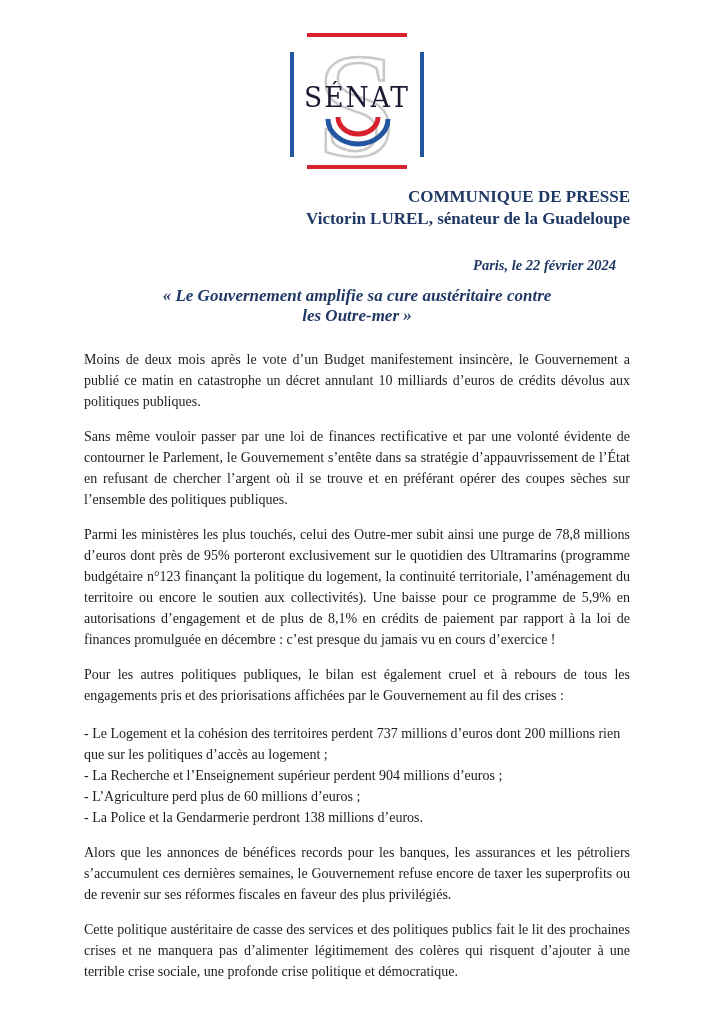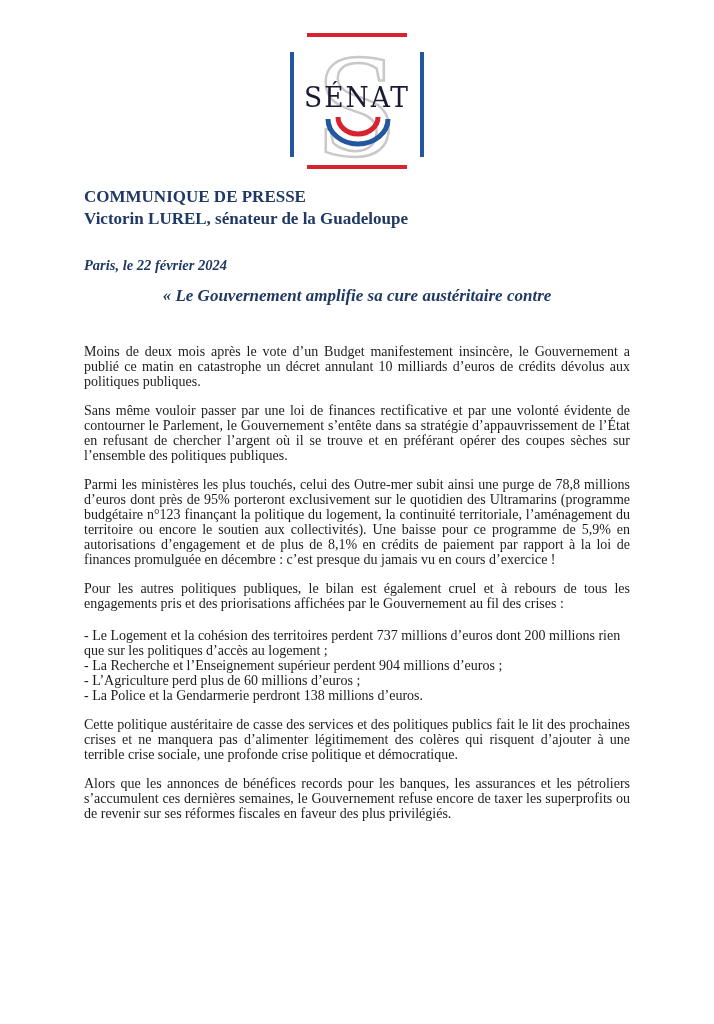--- a/index.html
+++ b/index.html
@@ -35,7 +35,7 @@
   
   .content{padding:0 84px;}
   .heading{
-    text-align:left; font-weight:bold; color:var(--navy);
+    text-align:right; font-weight:bold; color:var(--navy);
     font-size:17px; line-height:22px;
   }
   .heading-first{margin-top:17px;}

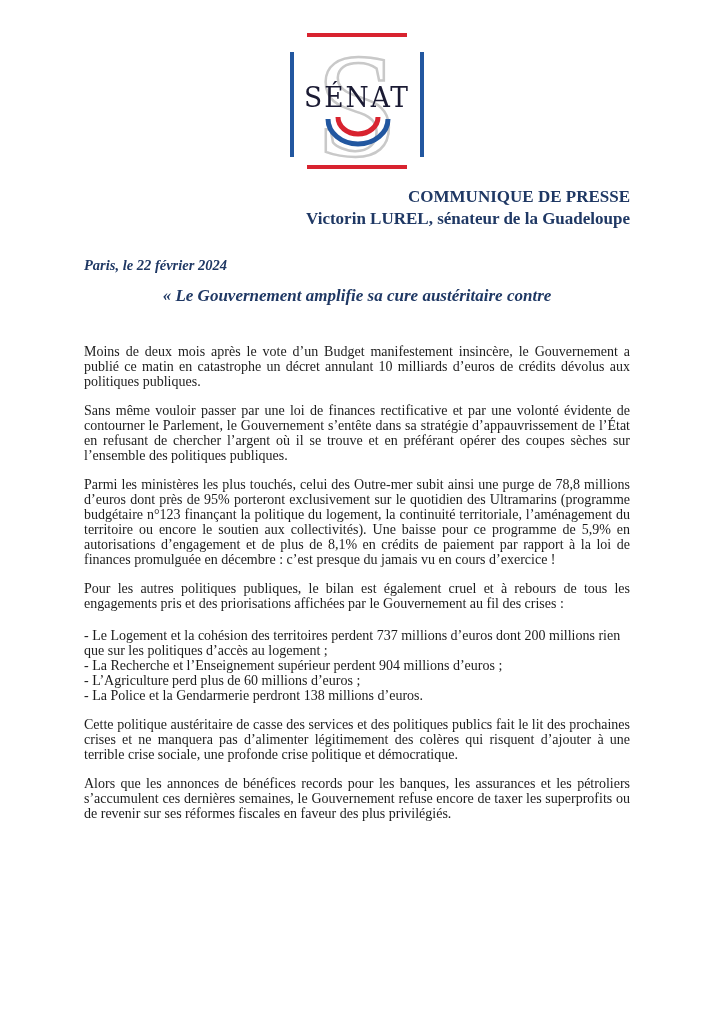--- a/index.html
+++ b/index.html
@@ -41,7 +41,7 @@
   .heading-first{margin-top:17px;}
   .dateline{
     margin-top:26px; padding-right:14px;
-    font-weight:bold; font-style:italic;
+    text-align:right; font-weight:bold; font-style:italic;
     color:var(--navy); font-size:14.5px; line-height:18px;
   }
   .press-title{

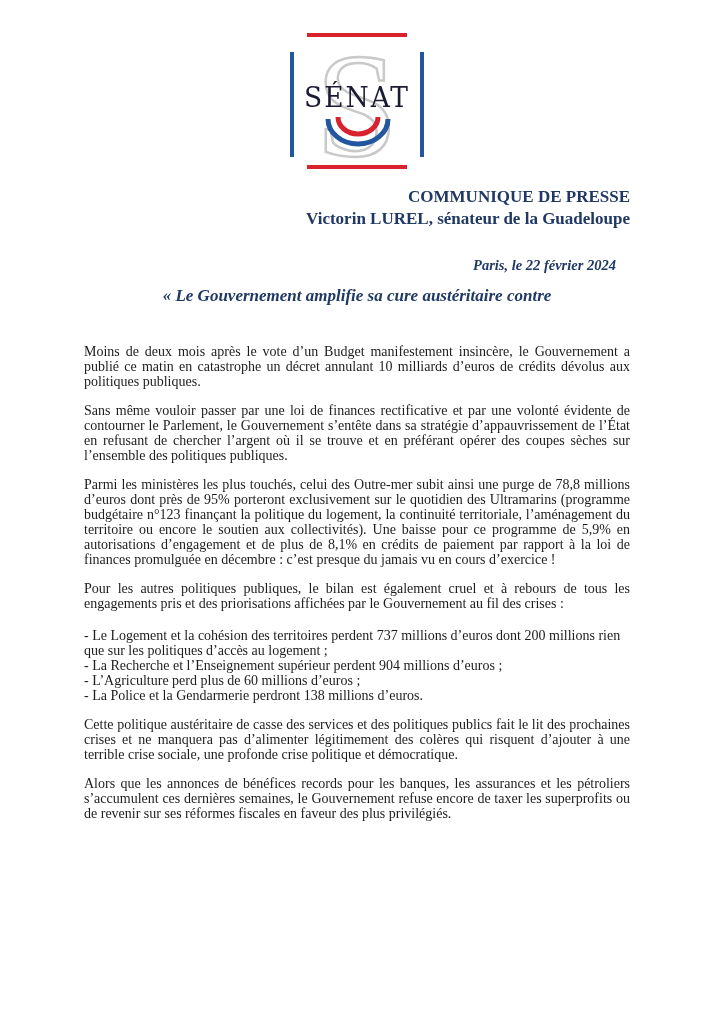--- a/index.html
+++ b/index.html
@@ -81,6 +81,7 @@
 
     <div class="press-title">
       <div>« Le Gouvernement amplifie sa cure austéritaire contre</div>
+      <div>les Outre-mer »</div>
     </div>
 
     <div class="bodytext">

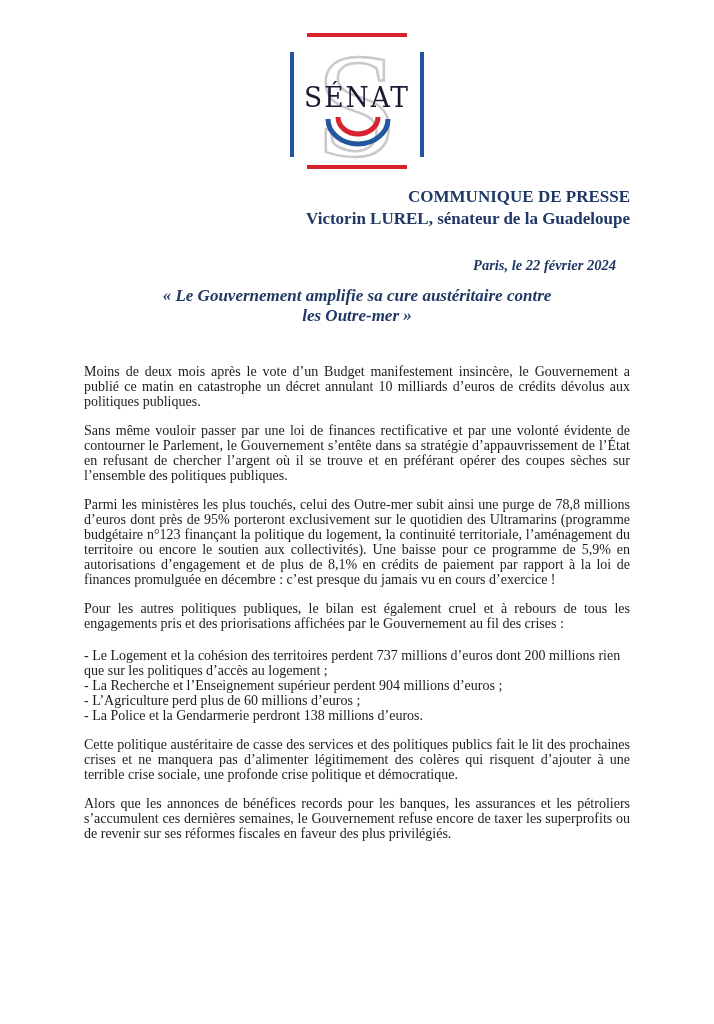--- a/index.html
+++ b/index.html
@@ -49,7 +49,7 @@
     color:var(--navy); font-size:17px; line-height:20px;
   }
   
-  .bodytext{margin-top:38px; font-size:14px; line-height:15px;}
+  .bodytext{margin-top:23px; font-size:14px; line-height:21px;}
   .bodytext p{margin:0 0 14px 0; text-align:justify;}
   .impact-list{margin:17px 0 14px 0;}
   .impact-list p{margin:0; text-align:left;}

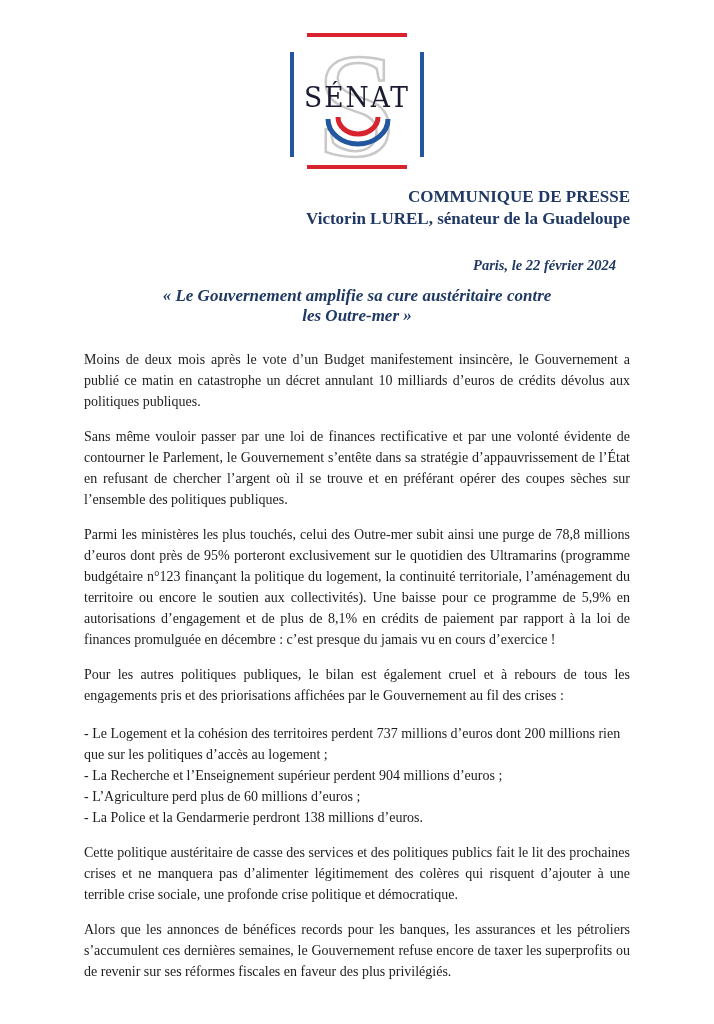--- a/index.html
+++ b/index.html
@@ -97,8 +97,8 @@
         <p>- La Police et la Gendarmerie perdront 138 millions d’euros.</p>
       </div>
 
+      <p>Alors que les annonces de bénéfices records pour les banques, les assurances et les pétroliers s’accumulent ces dernières semaines, le Gouvernement refuse encore de taxer les superprofits ou de revenir sur ses réformes fiscales en faveur des plus privilégiés.</p>
       <p>Cette politique austéritaire de casse des services et des politiques publics fait le lit des prochaines crises et ne manquera pas d’alimenter légitimement des colères qui risquent d’ajouter à une terrible crise sociale, une profonde crise politique et démocratique.</p>
-      <p>Alors que les annonces de bénéfices records pour les banques, les assurances et les pétroliers s’accumulent ces dernières semaines, le Gouvernement refuse encore de taxer les superprofits ou de revenir sur ses réformes fiscales en faveur des plus privilégiés.</p>
     </div>
 
   </div>

